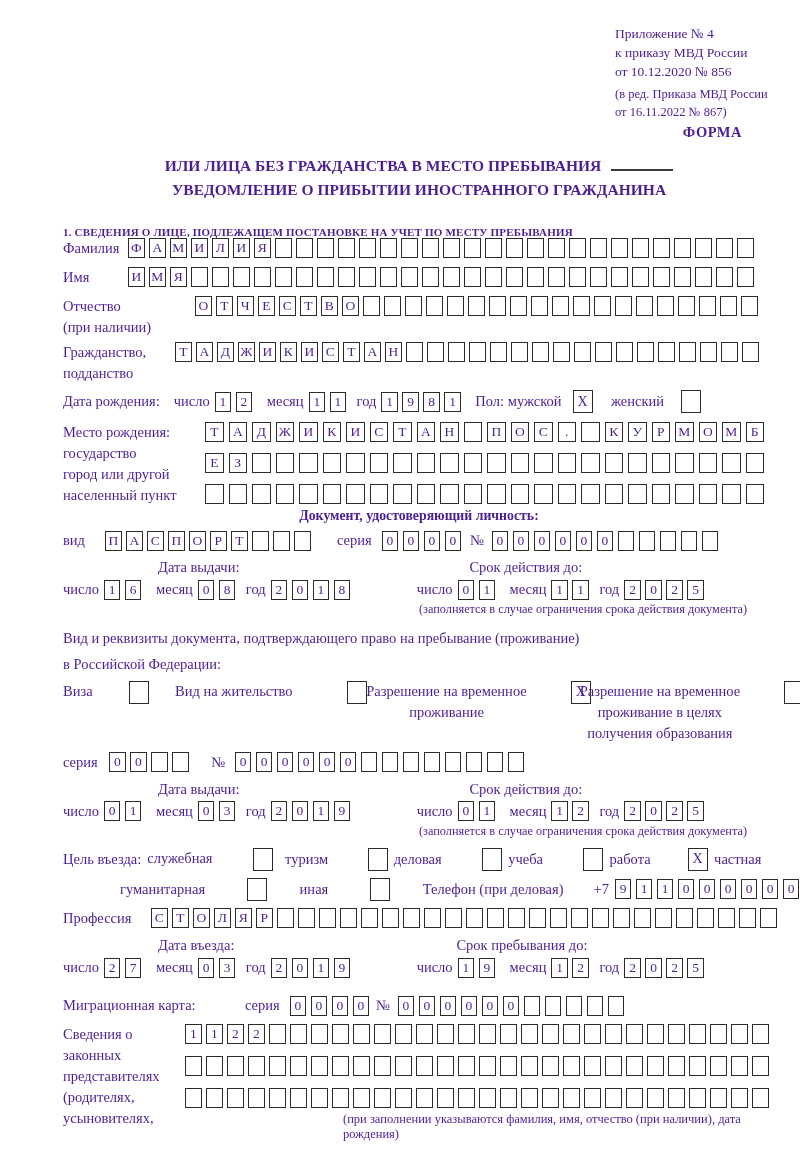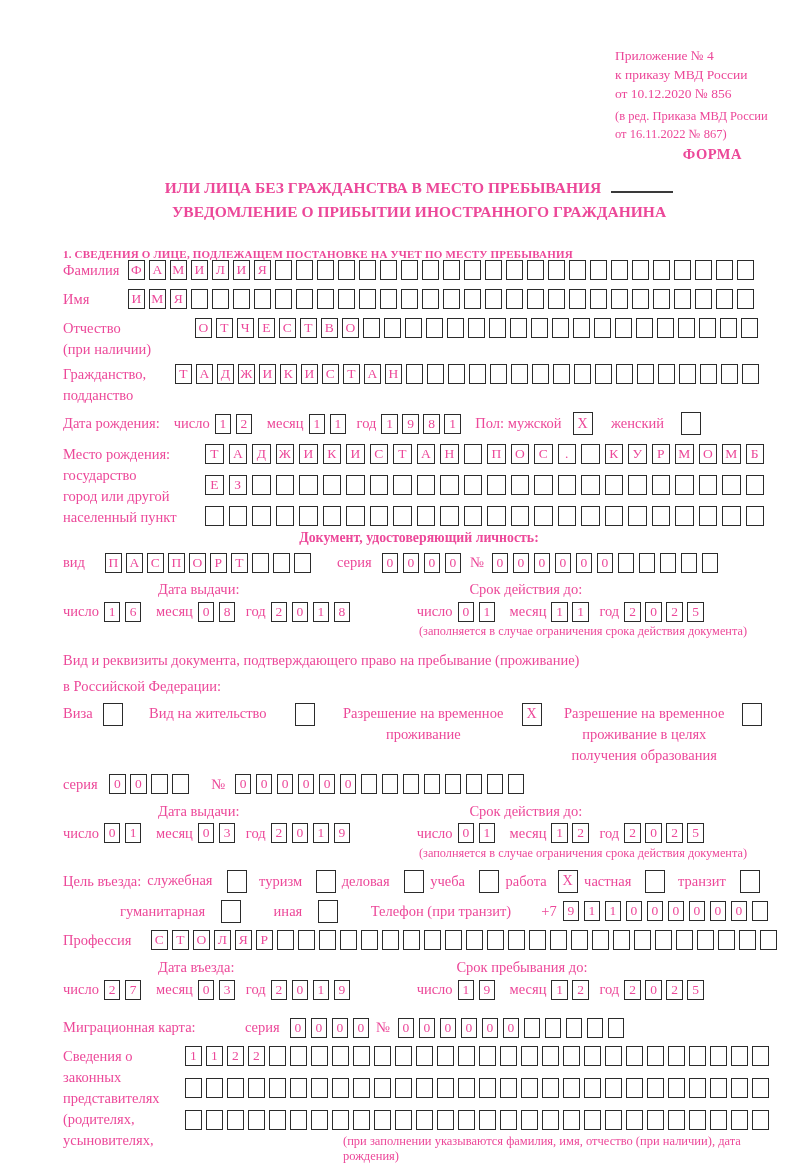--- a/index.html
+++ b/index.html
@@ -5,9 +5,9 @@
   * { margin:0; padding:0; box-sizing:border-box; }
   html,body { background:#fff; }
   .page {
-    width:800px; height:1163px; background:#fff; color:#ec4899;
+    width:800px; height:1163px; background:#fff; color:#4c1d95;
     font-family:"Liberation Serif","DejaVu Serif",serif;
-    padding:46px 25px 0 63px; overflow:hidden; position:relative;
+    padding:24px 25px 0 63px; overflow:hidden; position:relative;
   }
   .hdr { margin-left:552px; font-size:13.5px; line-height:1.42; }
   .hdr-sub { margin-left:552px; font-size:12.5px; line-height:1.4; margin-top:5px; }

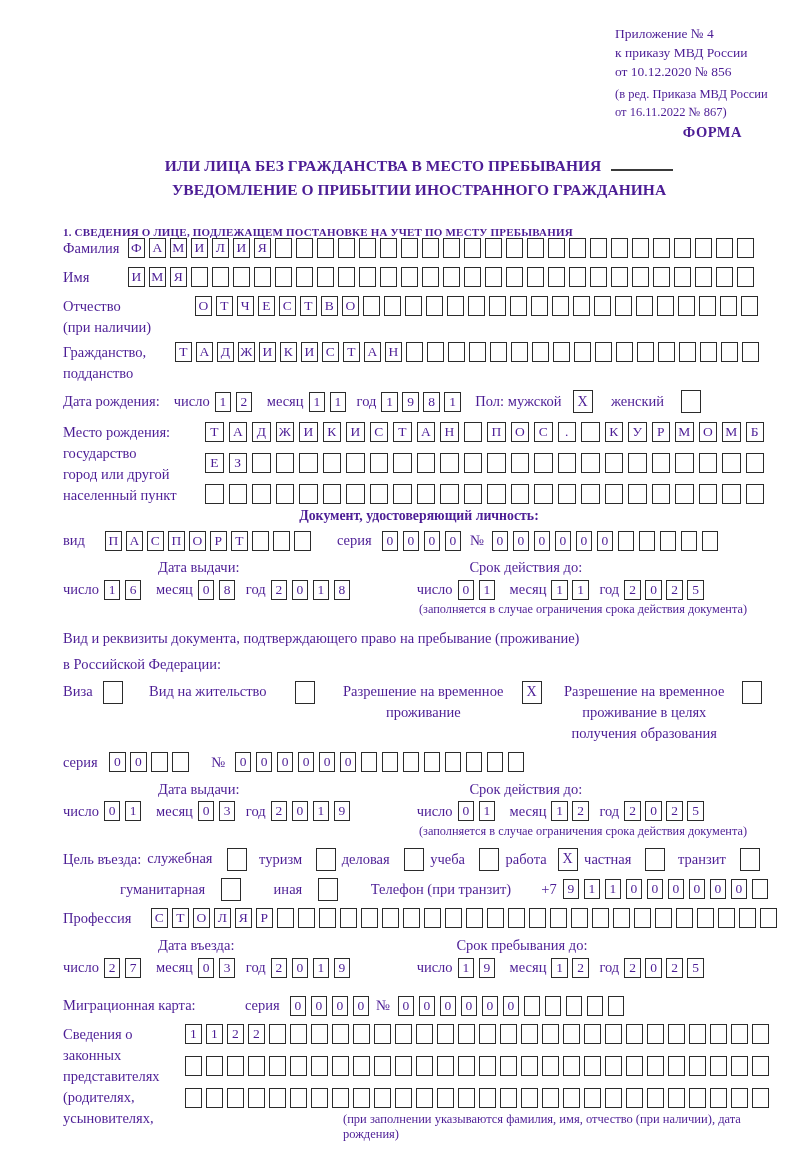--- a/index.html
+++ b/index.html
@@ -35,7 +35,7 @@
   .ctr { text-align:center; }
   .stack { display:flex; flex-direction:column; }
   .doc-heading { text-align:center; font-weight:bold; font-size:13.8px; margin:2px 0 6px 0; }
-  .opt { display:inline-flex; align-items:flex-start; }
+  .opt { display:inline-flex; align-items:flex-start;gap:26px; }
   .opt .lbl { margin-right:6px; }
   .rep-note { font-size:12.5px; margin-left:158px; margin-top:4px; }
 </style>

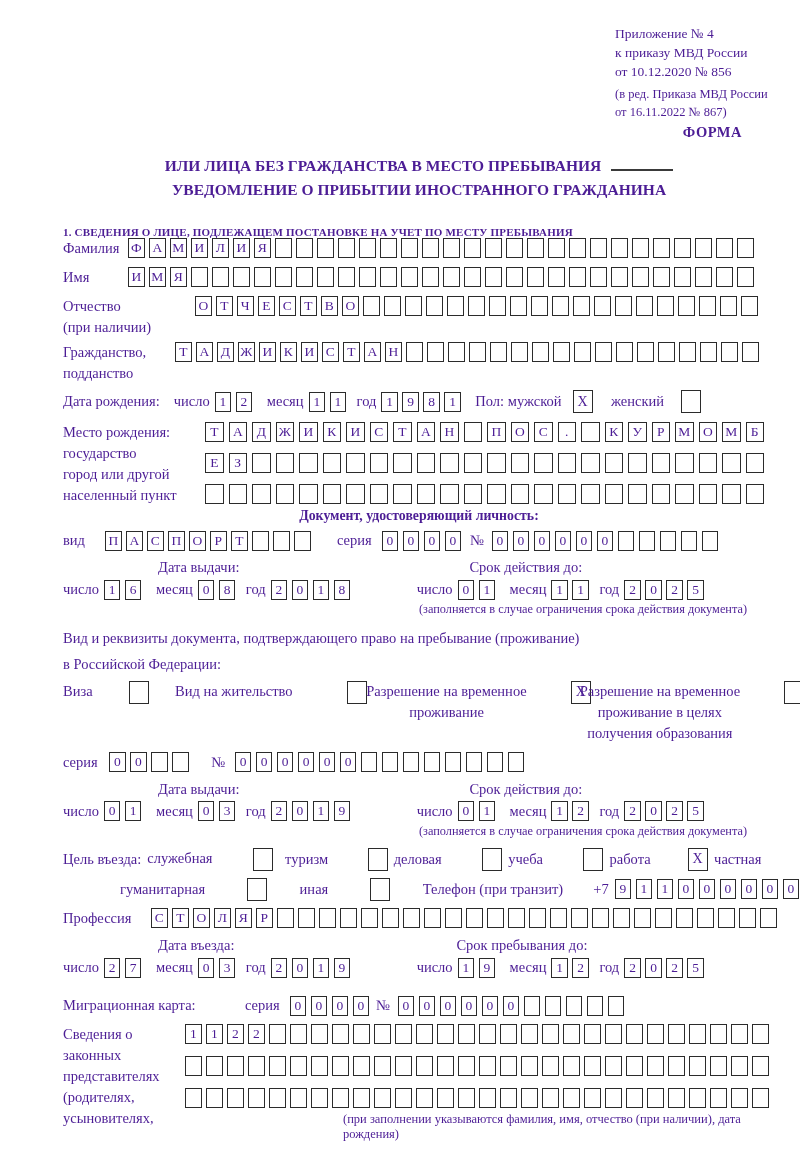--- a/index.html
+++ b/index.html
@@ -607,7 +607,7 @@
           <span class="cell"></span>
         </span>
       </span>
-    <span class="lbl" style="margin-left:28px">Телефон (при транзит)</span>
+    <span class="lbl" style="margin-left:28px">Телефон (при деловая)</span>
     <span class="lbl" style="margin-left:30px; margin-right:6px">+7</span>
     <span class="cells">
         <span class="cell">9</span>

